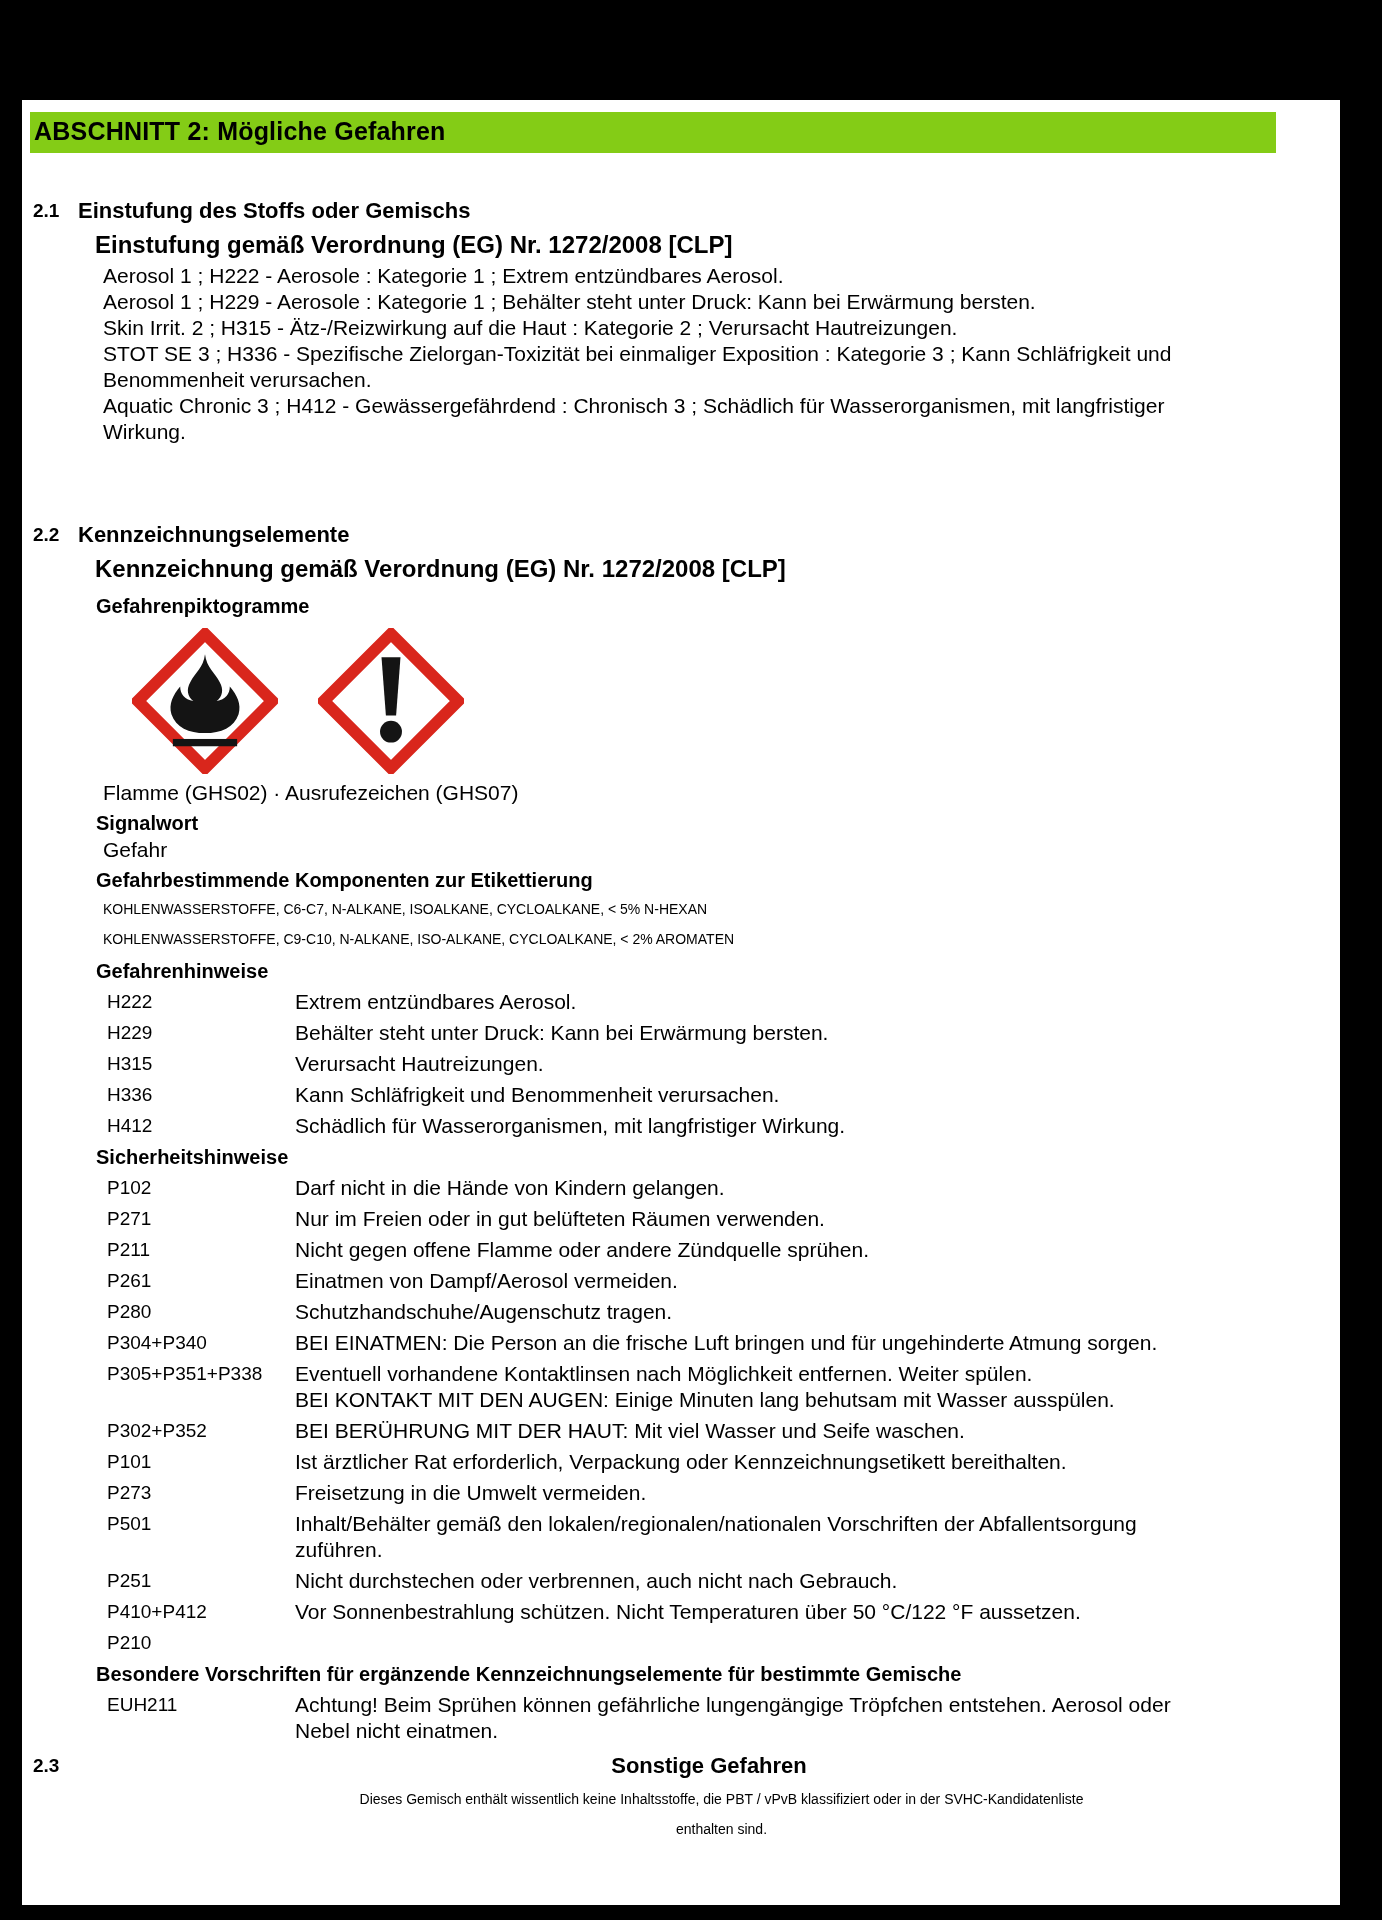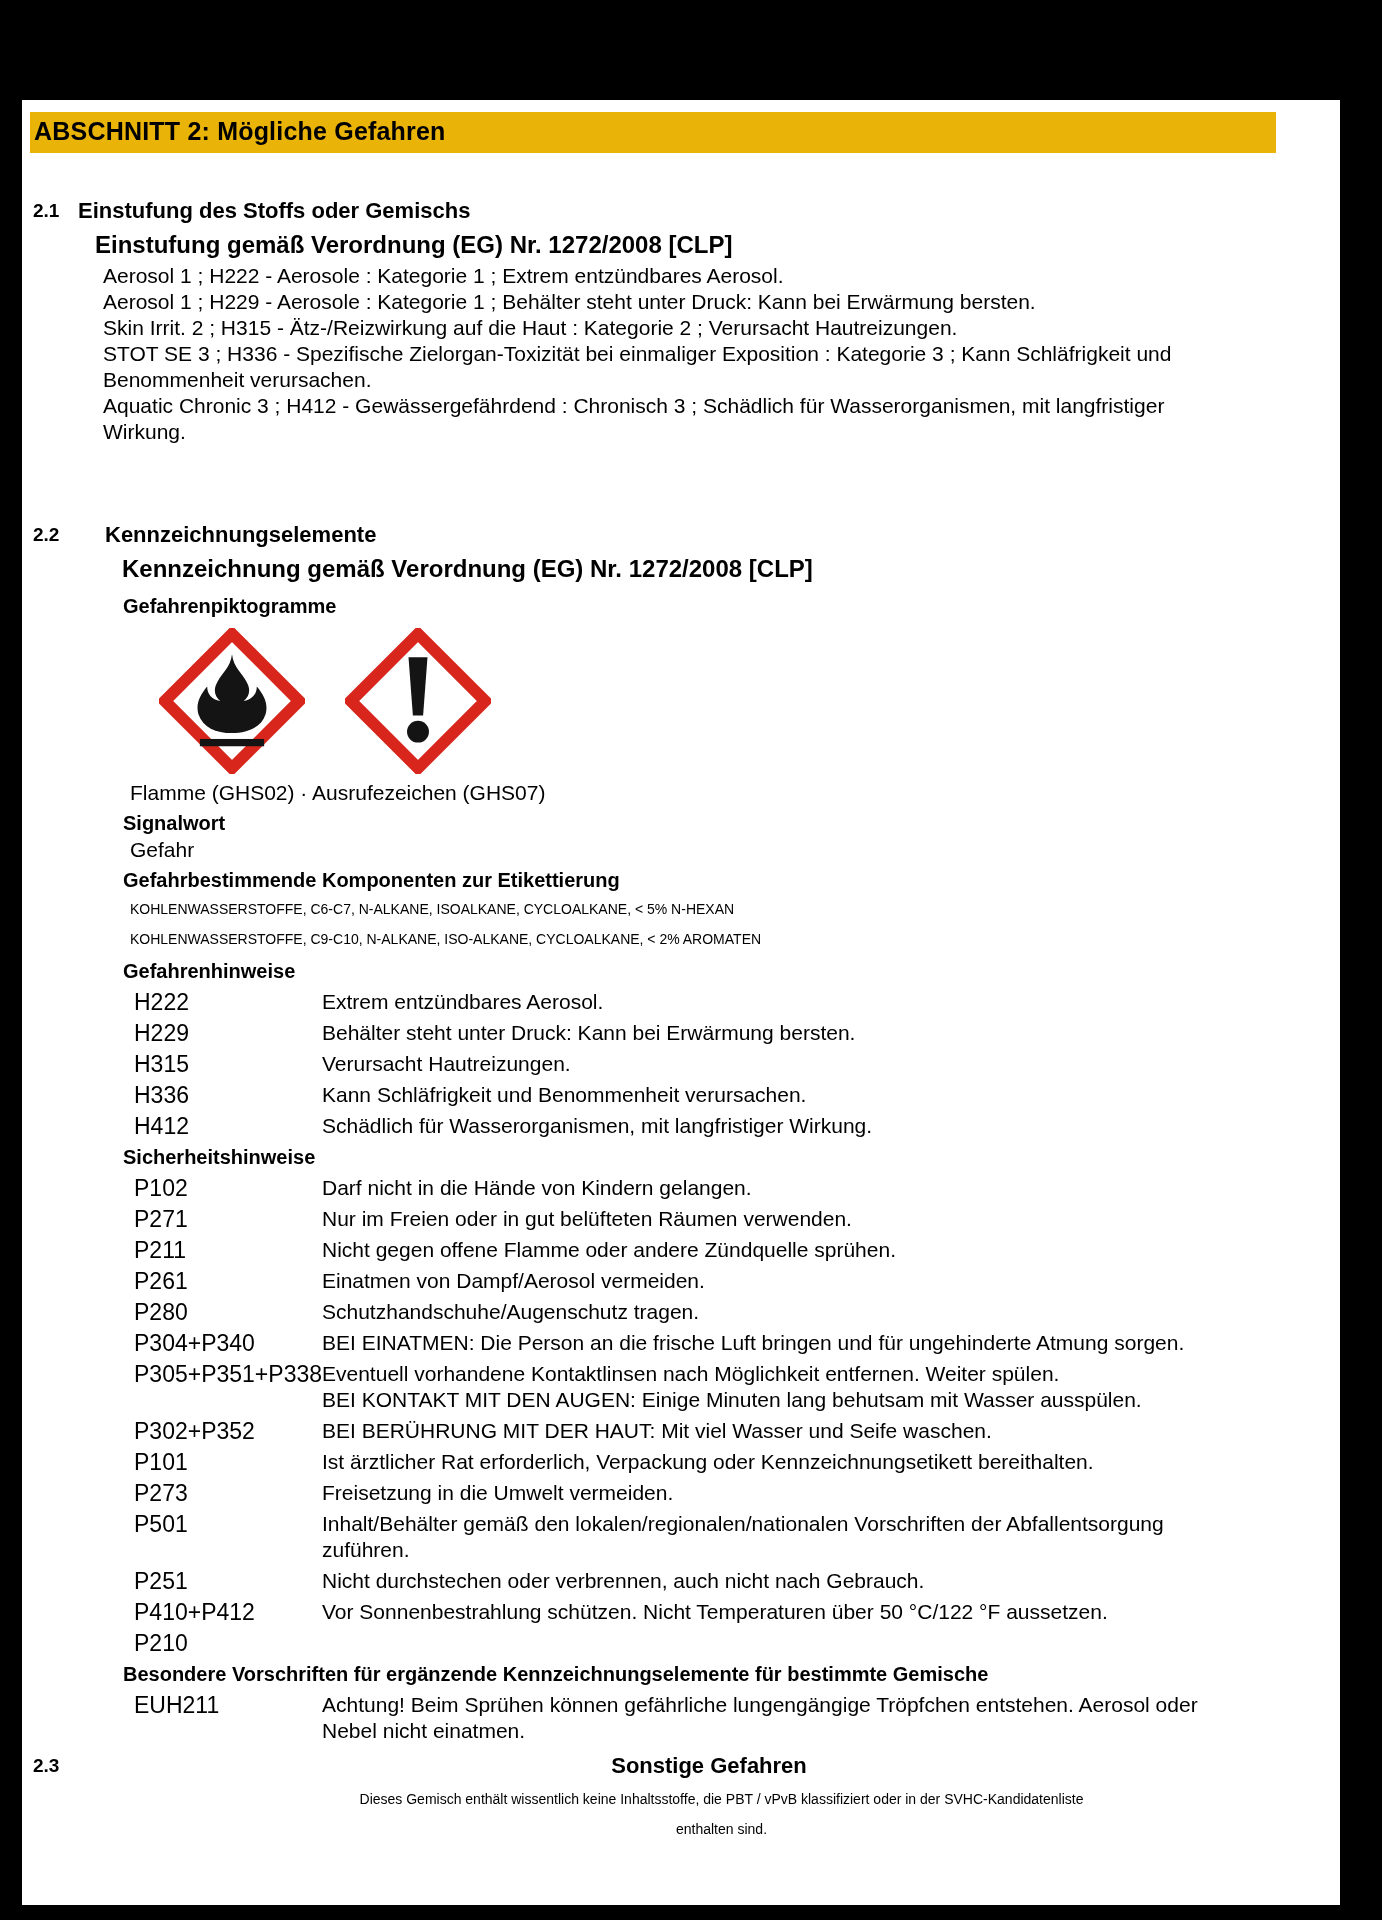--- a/index.html
+++ b/index.html
@@ -13,7 +13,7 @@
     background:#fff; overflow:hidden;
   }
   .section-bar {
-    margin:12px 64px 0 8px; background:#eab308; padding:5px 2px 7px 4px;
+    margin:12px 64px 0 8px; background:#84cc16; padding:5px 2px 7px 4px;
   }
   .section-bar .bar-title { font-size:25px; font-weight:bold; letter-spacing:0.2px; }
   .sec { position:relative; }

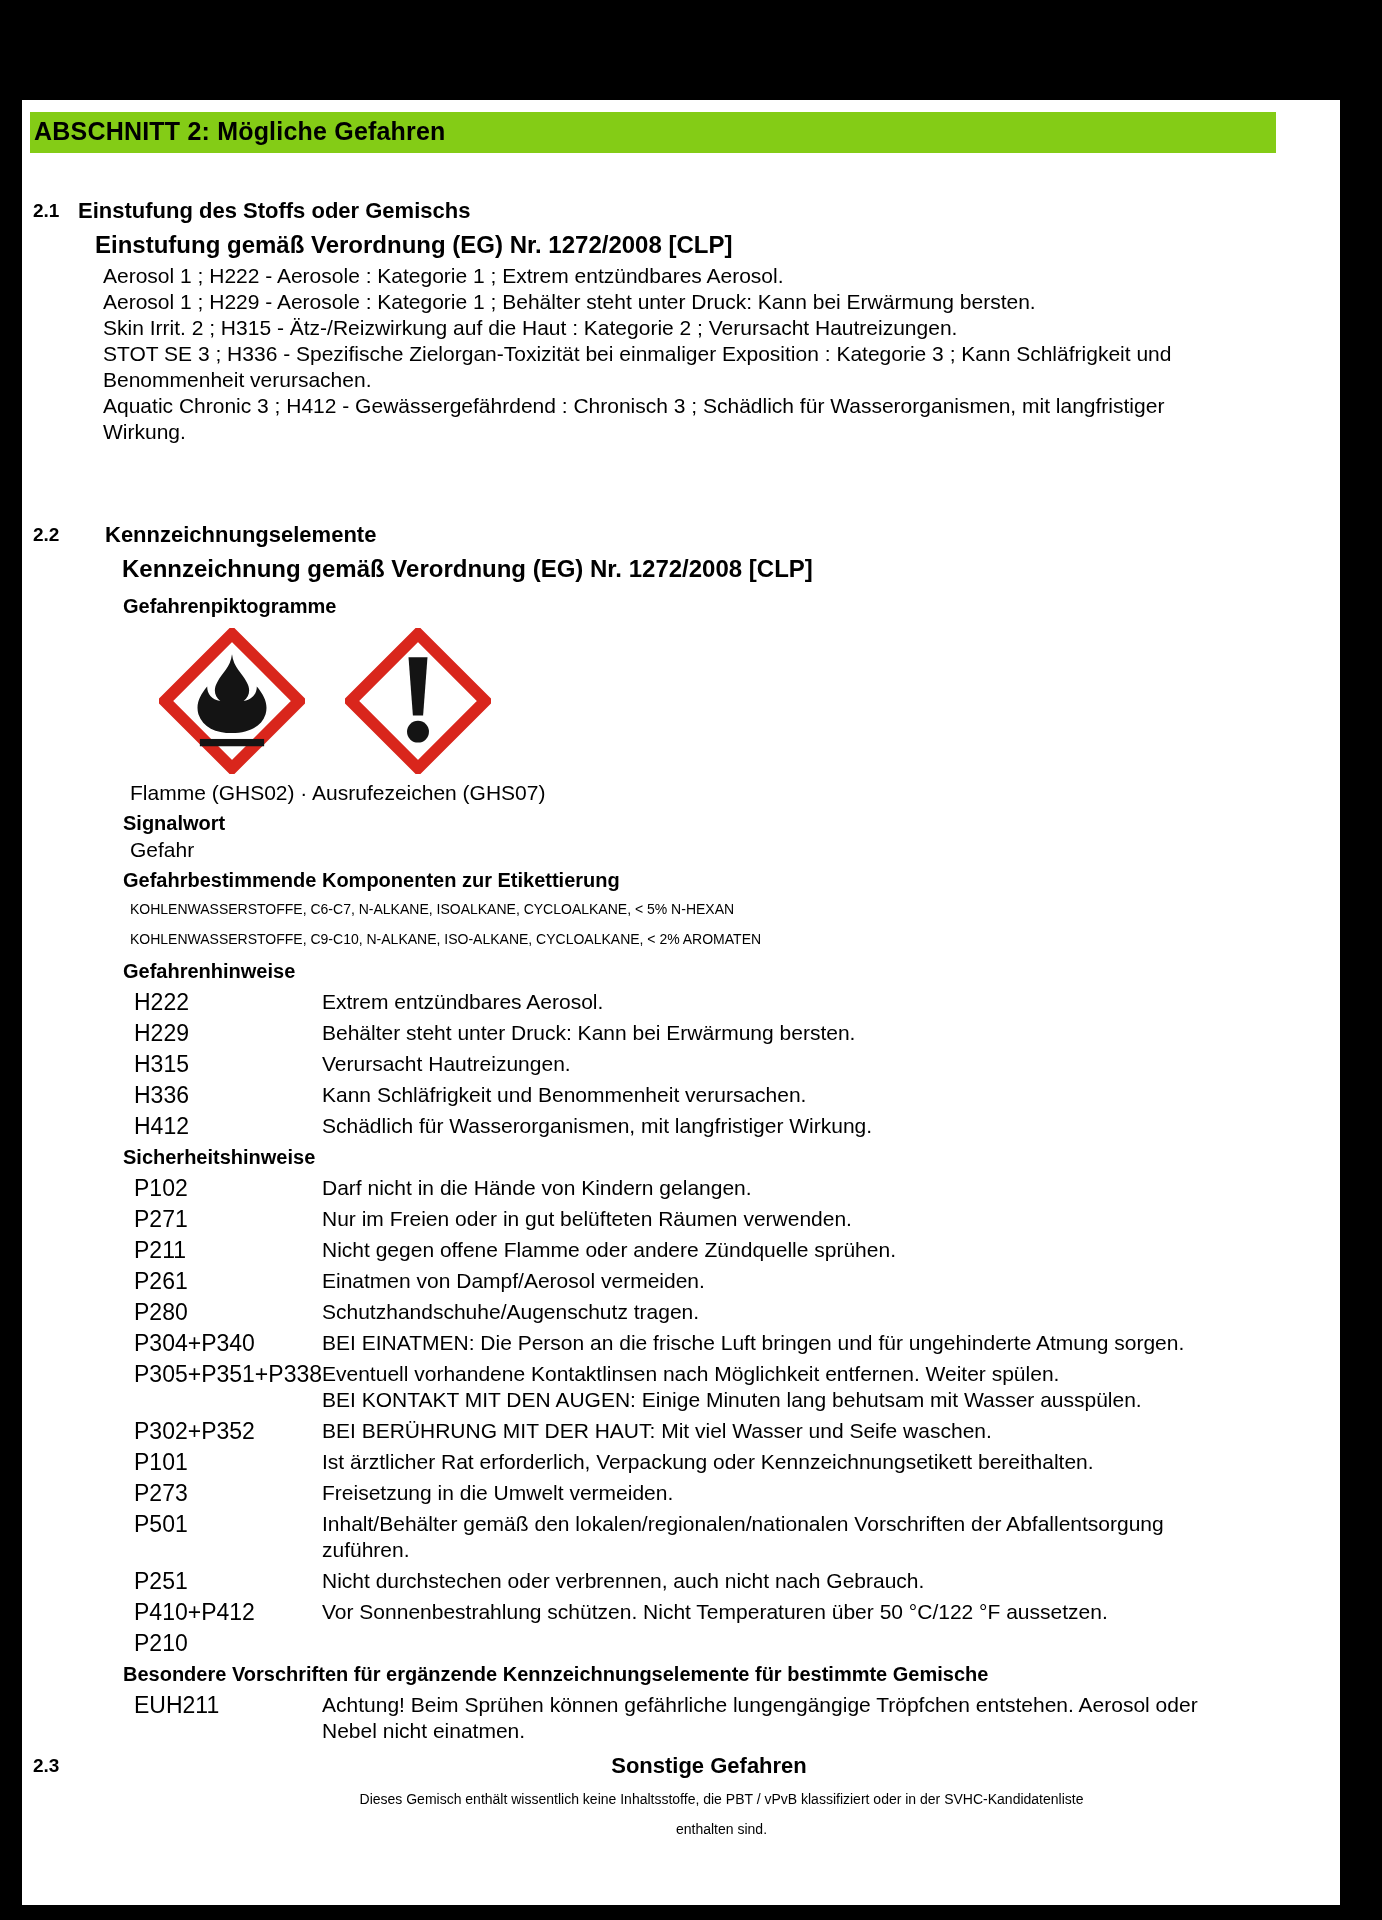--- a/index.html
+++ b/index.html
@@ -26,7 +26,7 @@
   .line { font-size:21px; line-height:26px; white-space:nowrap; }
   .line30 { font-size:14px; line-height:30px; white-space:nowrap; }
   .s21 { margin-top:44px; }
-  .s22 { margin-top:76px;padding-left:27px; }
+  .s22 { margin-top:76px; }
   .s23 { margin-top:8px;text-align:center; }
   .class-lines { margin-top:2px; }
   .picto-row { display:flex; gap:40px; margin:8px 0 0 110px; }

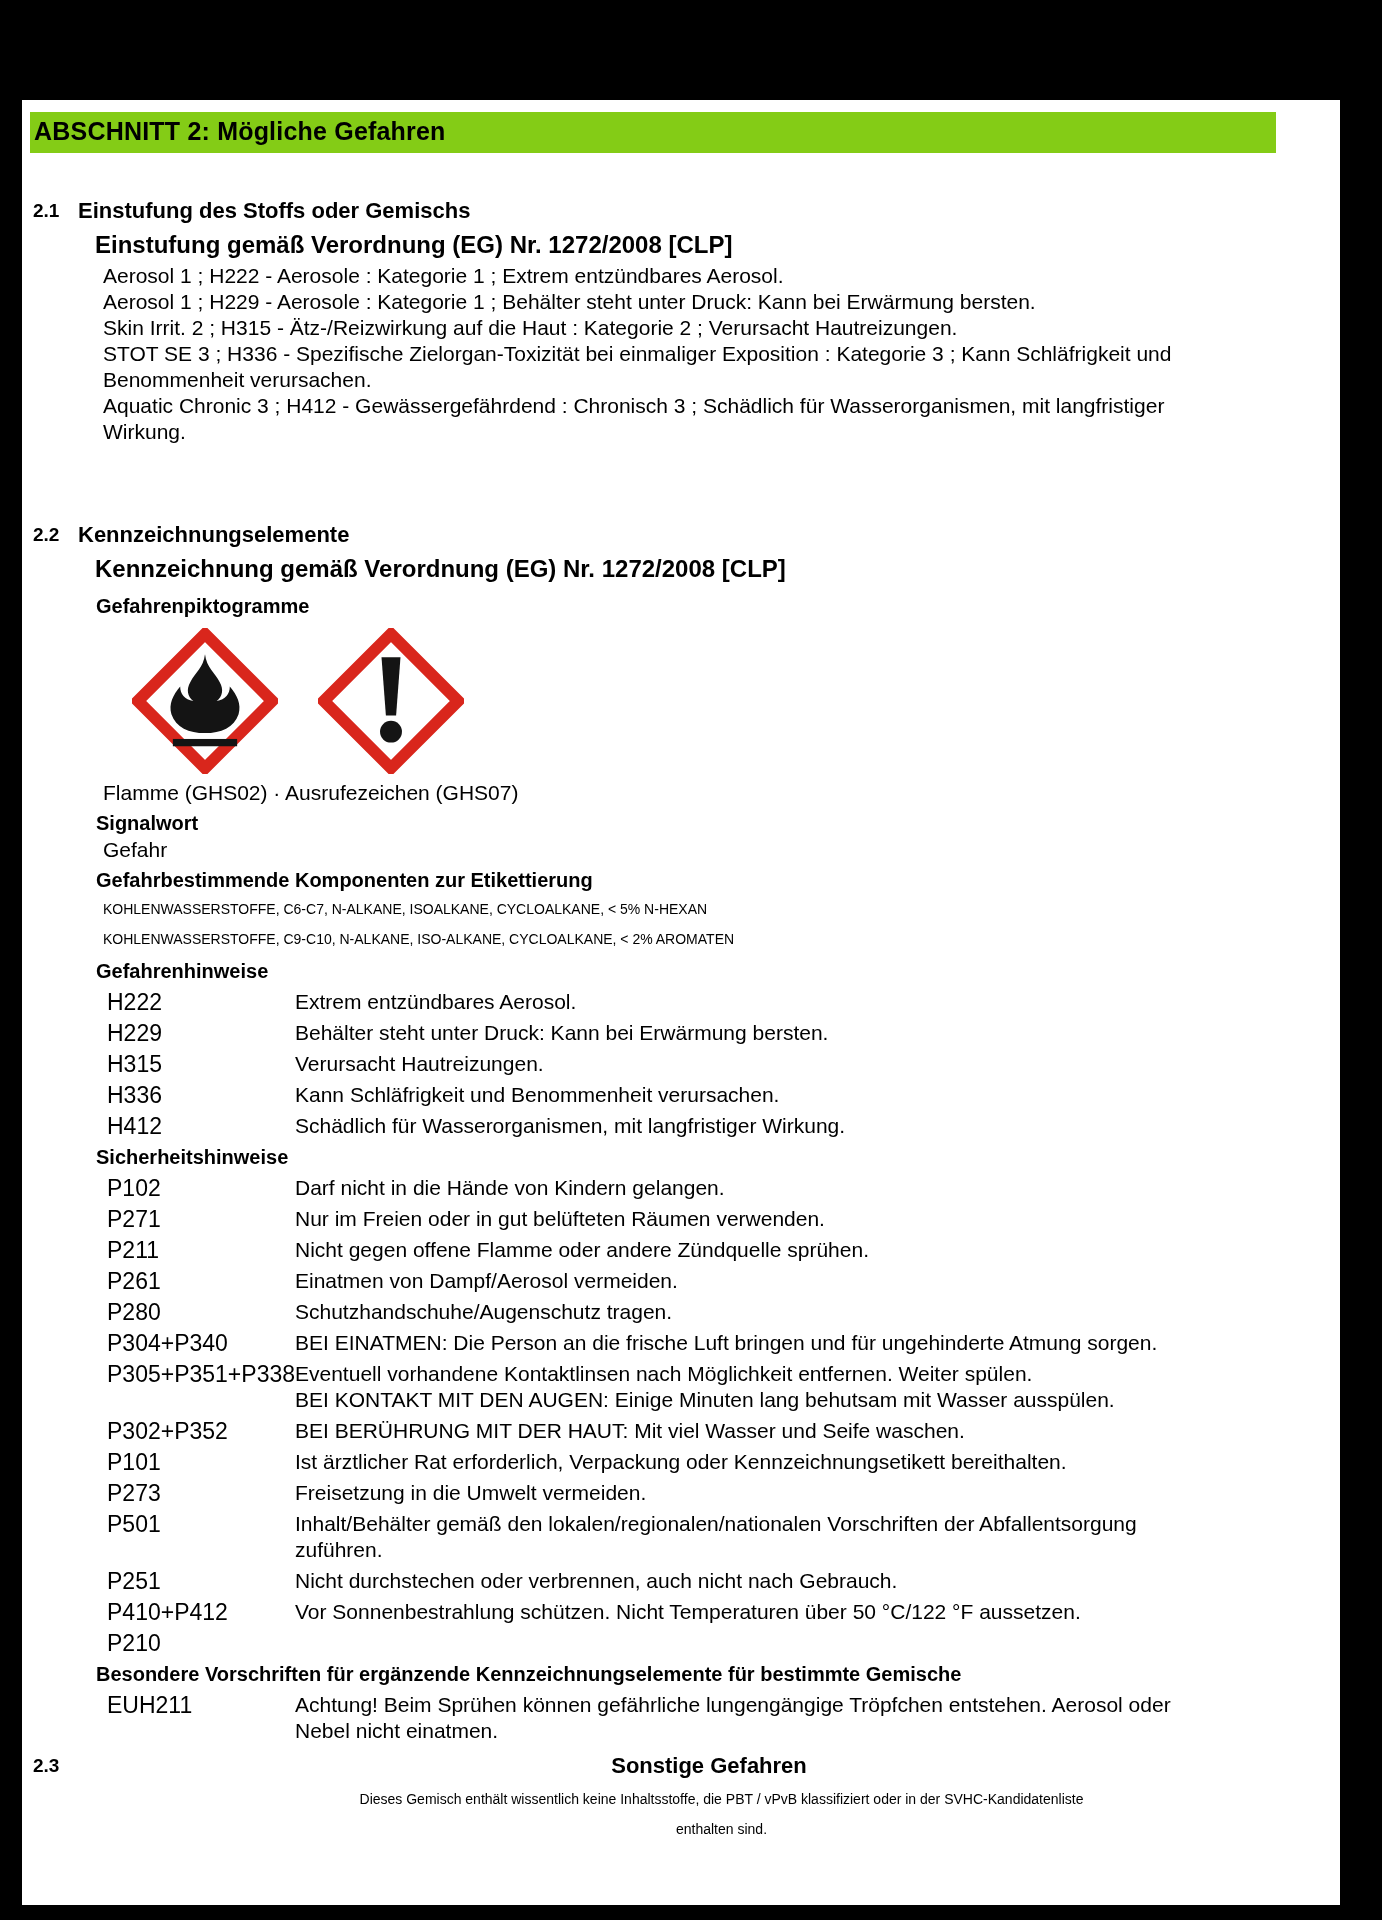--- a/index.html
+++ b/index.html
@@ -34,7 +34,7 @@
   .caption { margin:6px 0 0 81px; }
   .rows { margin-top:4px; }
   .row { display:grid; grid-template-columns:188px 1fr; margin:0 0 5px 85px; }
-  .row .code { font-size:23px; line-height:26px; white-space:nowrap; }
+  .row .code { font-size:19px; line-height:26px; white-space:nowrap; }
 </style>
 </head>
 <body>

